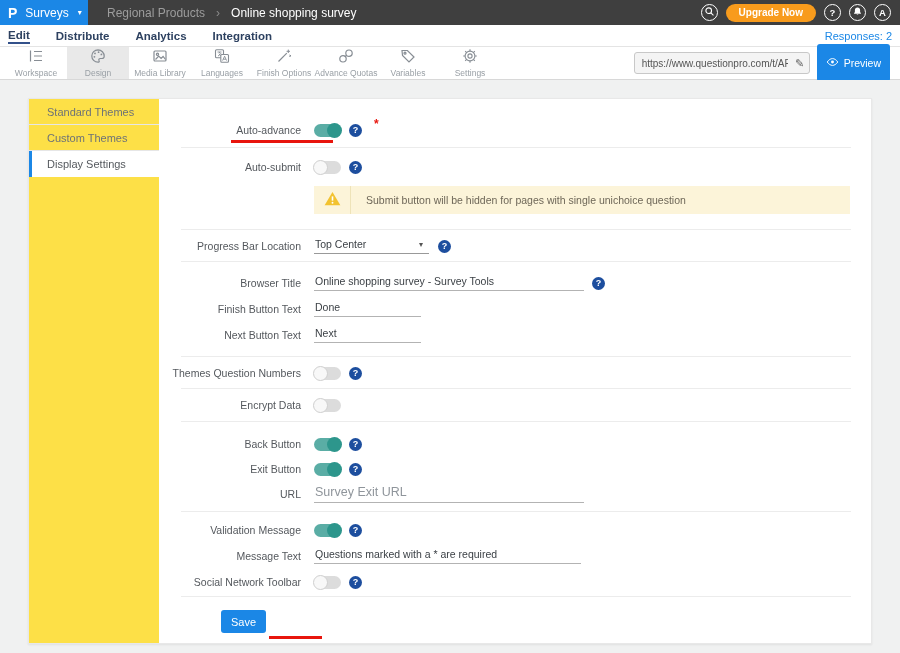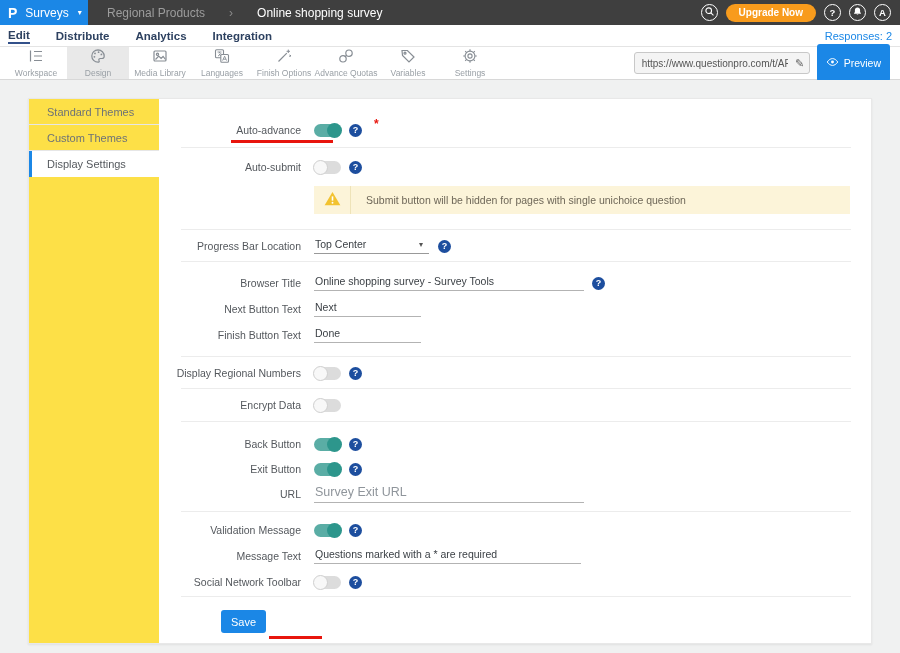--- a/index.html
+++ b/index.html
@@ -16,7 +16,7 @@
   .brand { width:88px; height:25px; background:#1b87e6; color:#fff; display:flex; align-items:center; padding-left:8px; gap:8px; font-size:12px; cursor:pointer; }
   .brand .logo { font-weight:bold; font-size:14px; }
   .brand .caret { font-size:8px; margin-left:1px; }
-  .crumbs { display:flex; align-items:center; margin-left:19px; font-size:12px; gap:24px; }
+  .crumbs { display:flex; align-items:center; margin-left:19px; font-size:12px; gap:11px; }
   .crumb-parent { color:#9d9d9d; cursor:pointer; }
   .crumb-sep { color:#8a8a8a; }
   .crumb-current { color:#fff; }

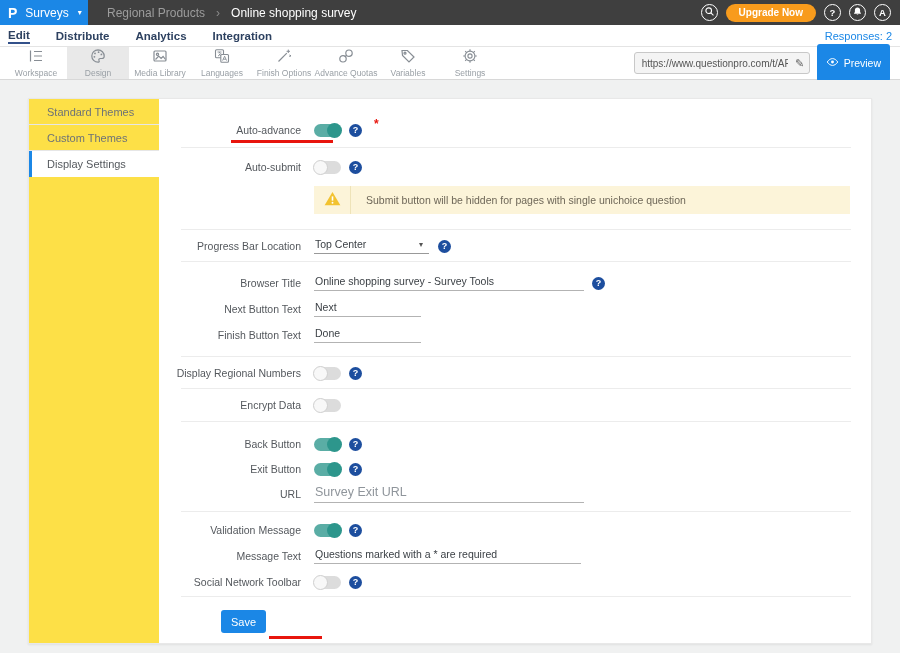--- a/index.html
+++ b/index.html
@@ -295,16 +295,16 @@
       </div>
 
       <div class="row h26">
+        <span class="lbl">Finish Button Text</span>
+        <span class="ctrl">
+          <input class="uline-input w107" value="Done" style="">
+        </span>
+      </div>
+
+      <div class="row h26">
         <span class="lbl">Next Button Text</span>
         <span class="ctrl">
           <input class="uline-input w107" value="Next" style="">
-        </span>
-      </div>
-
-      <div class="row h26">
-        <span class="lbl">Finish Button Text</span>
-        <span class="ctrl">
-          <input class="uline-input w107" value="Done" style="">
         </span>
       </div>
       <div class="divider" style="margin-top:8px"></div>

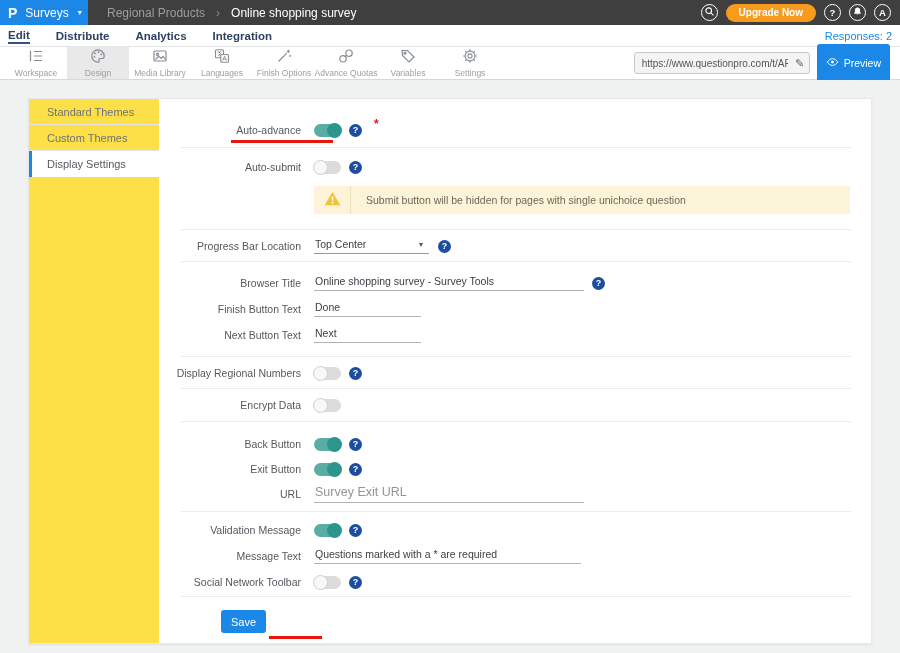--- a/index.html
+++ b/index.html
@@ -310,7 +310,7 @@
       <div class="divider" style="margin-top:8px"></div>
 
       <div class="row h26" style="margin-top:3px">
-        <span class="lbl">Display Regional Numbers</span>
+        <span class="lbl">Themes Question Numbers</span>
         <span class="ctrl">
           <span class="toggle" data-state="off">
               <span class="knob"></span>

